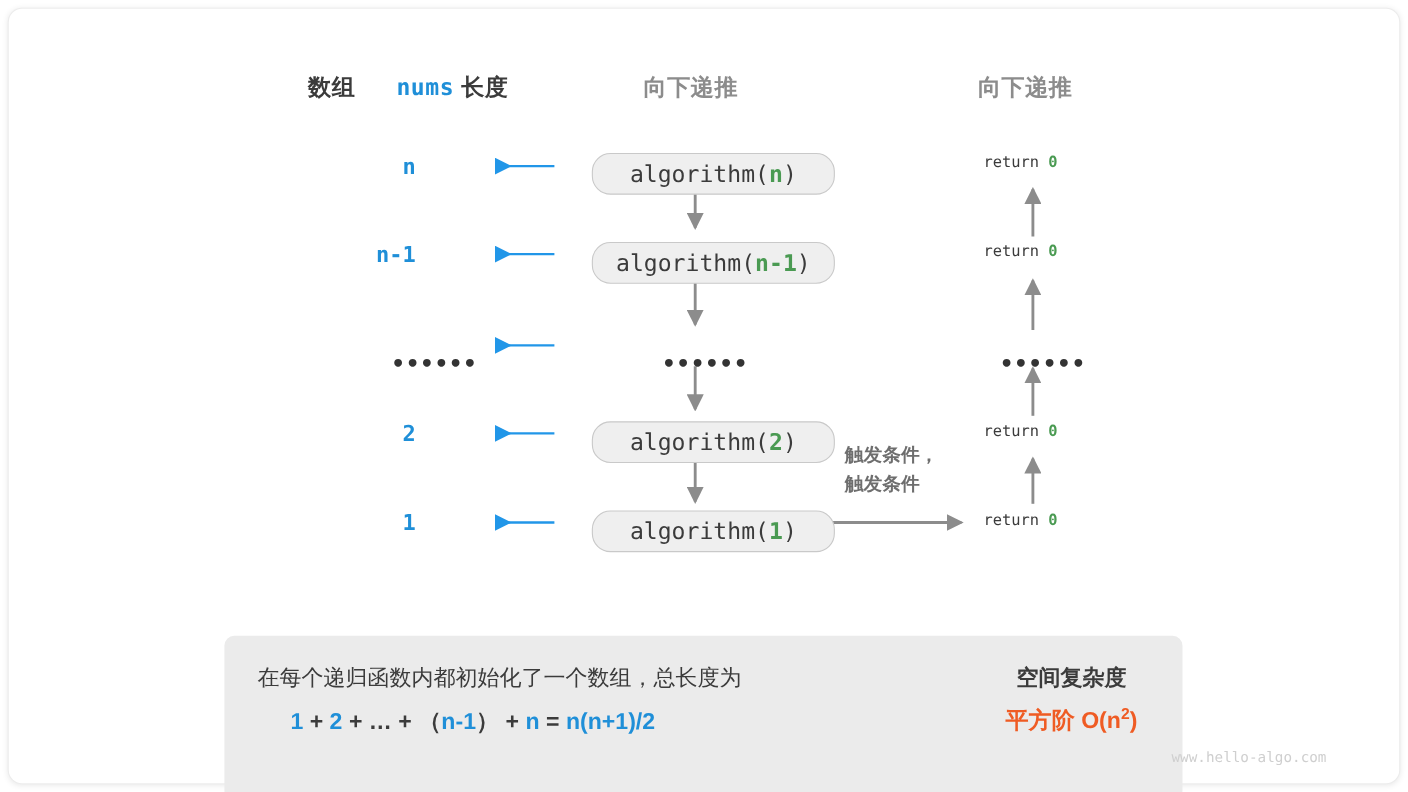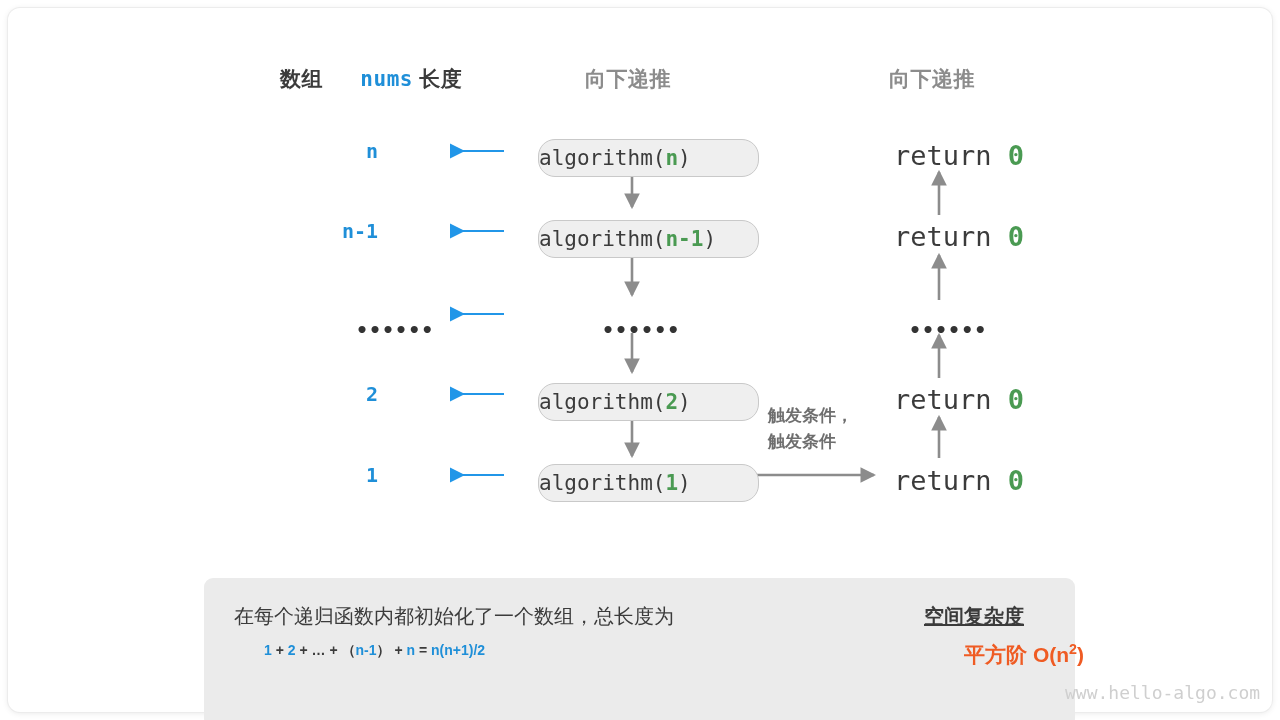--- a/index.html
+++ b/index.html
@@ -72,6 +72,7 @@
     color: #3b3b3b;
     display: flex;
     align-items: center;
+    justify-content: center;
     white-space: nowrap;
   }
   .call-box .arg { color: #4a9a52; font-weight: bold; }

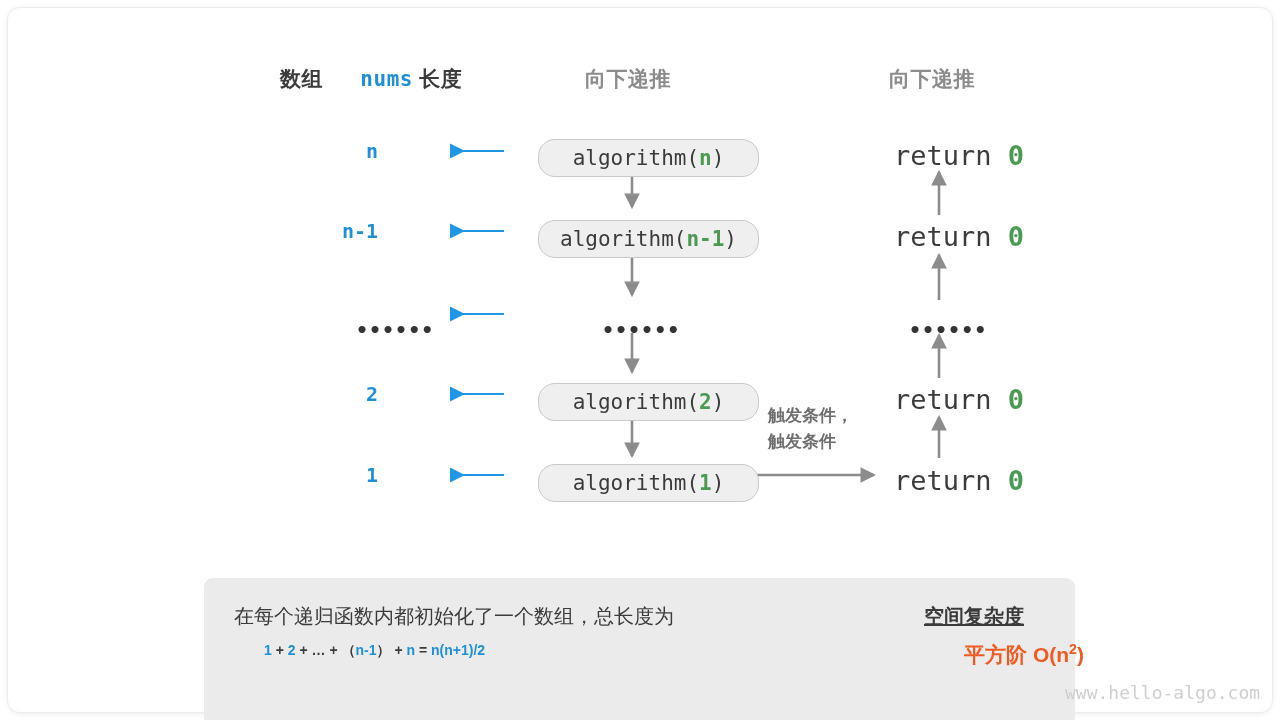--- a/index.html
+++ b/index.html
@@ -80,7 +80,7 @@
   
   .ret {
     font-family: "DejaVu Sans Mono", "Liberation Mono", monospace;
-    font-size: 27px;
+    font-size: 14px;
     color: #3b3b3b;
     white-space: nowrap;
   }

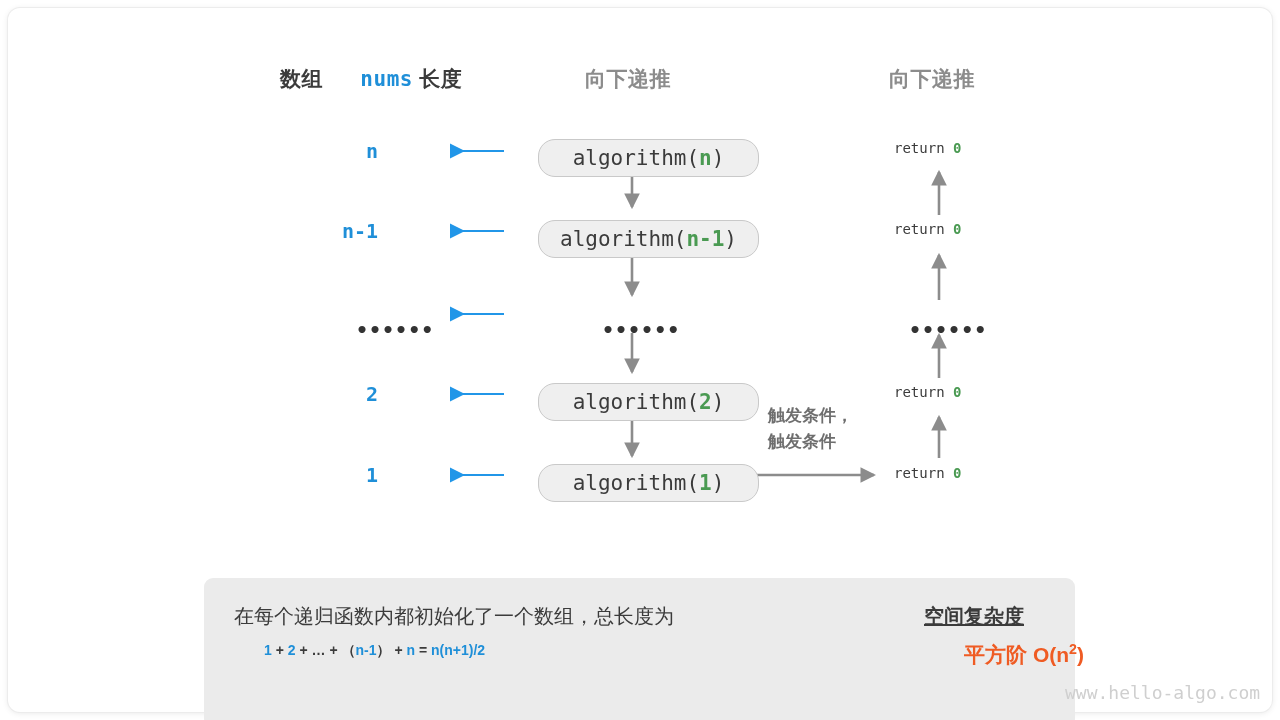--- a/index.html
+++ b/index.html
@@ -93,6 +93,7 @@
     color: #6e6e6e;
     line-height: 1.55;
     white-space: nowrap;
+    font-family: Liberation Mono, monospace;
   }
 
   

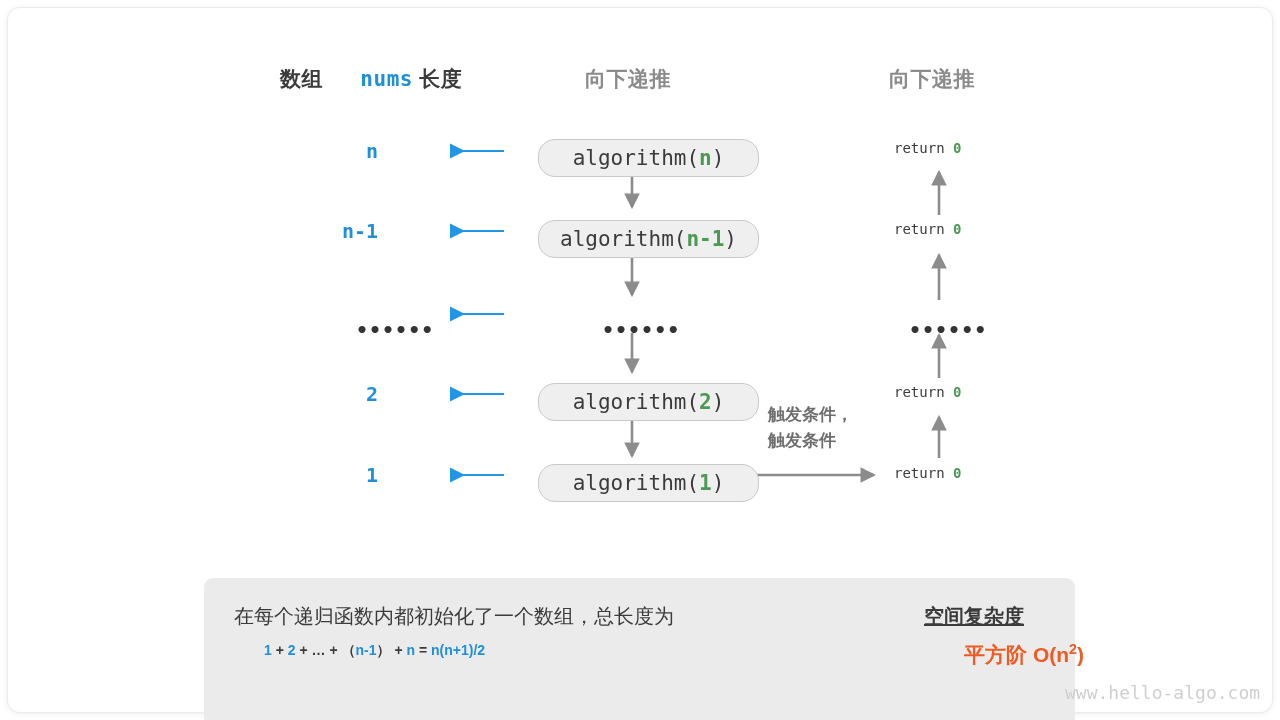--- a/index.html
+++ b/index.html
@@ -121,7 +121,6 @@
     color: #3b3b3b;
     white-space: nowrap;
     text-align: center;
-    text-decoration: underline;
   }
   .res-value {
     font-size: 21px;

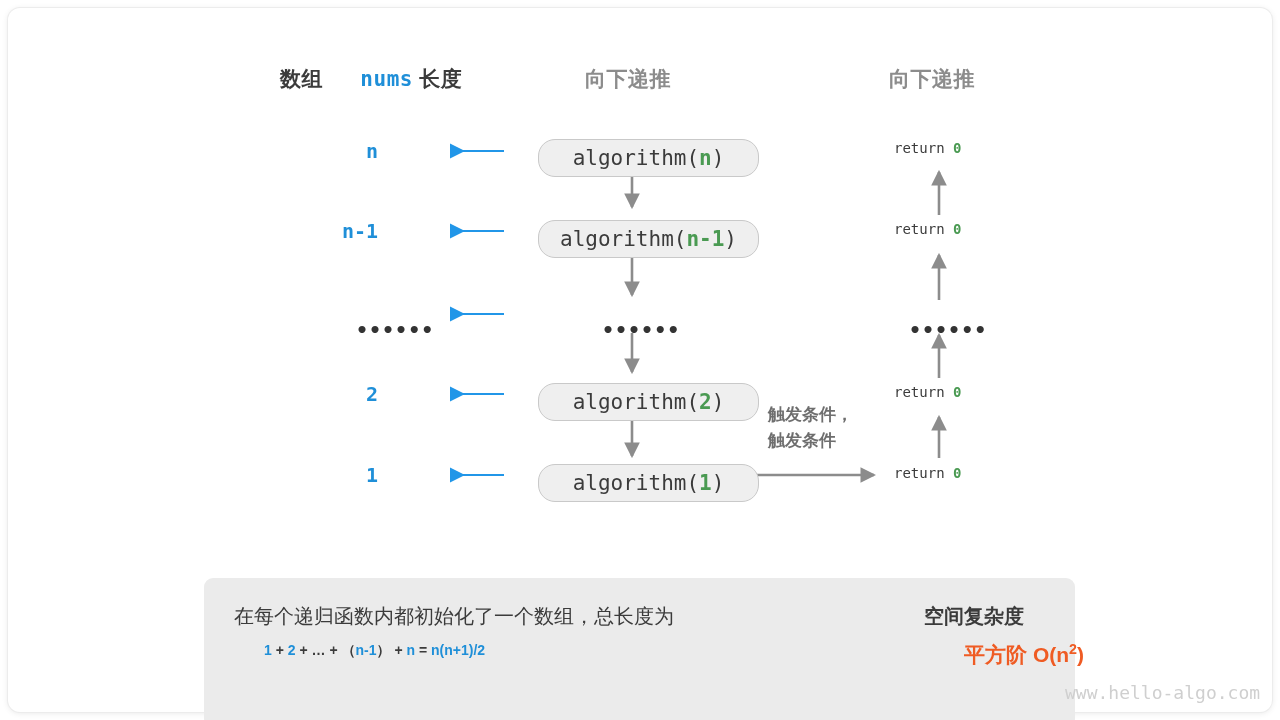--- a/index.html
+++ b/index.html
@@ -108,7 +108,7 @@
     white-space: nowrap;
   }
   .summary-line2 {
-    font-size: 14px;
+    font-size: 21px;
     font-weight: bold;
     color: #3b3b3b;
     white-space: nowrap;

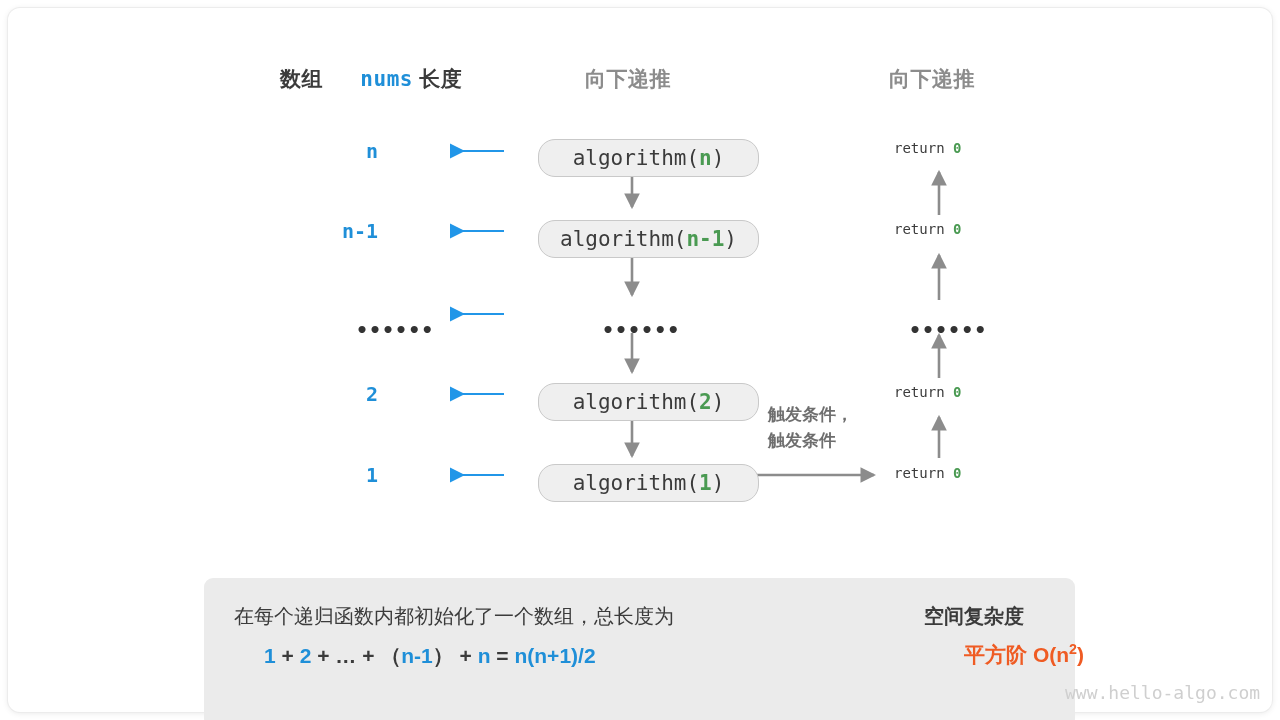--- a/index.html
+++ b/index.html
@@ -127,7 +127,7 @@
     font-weight: bold;
     color: #ef5b23;
     white-space: nowrap;
-    text-align: right;
+    text-align: center;
   }
   .res-value sup { font-size: 0.68em; }
 

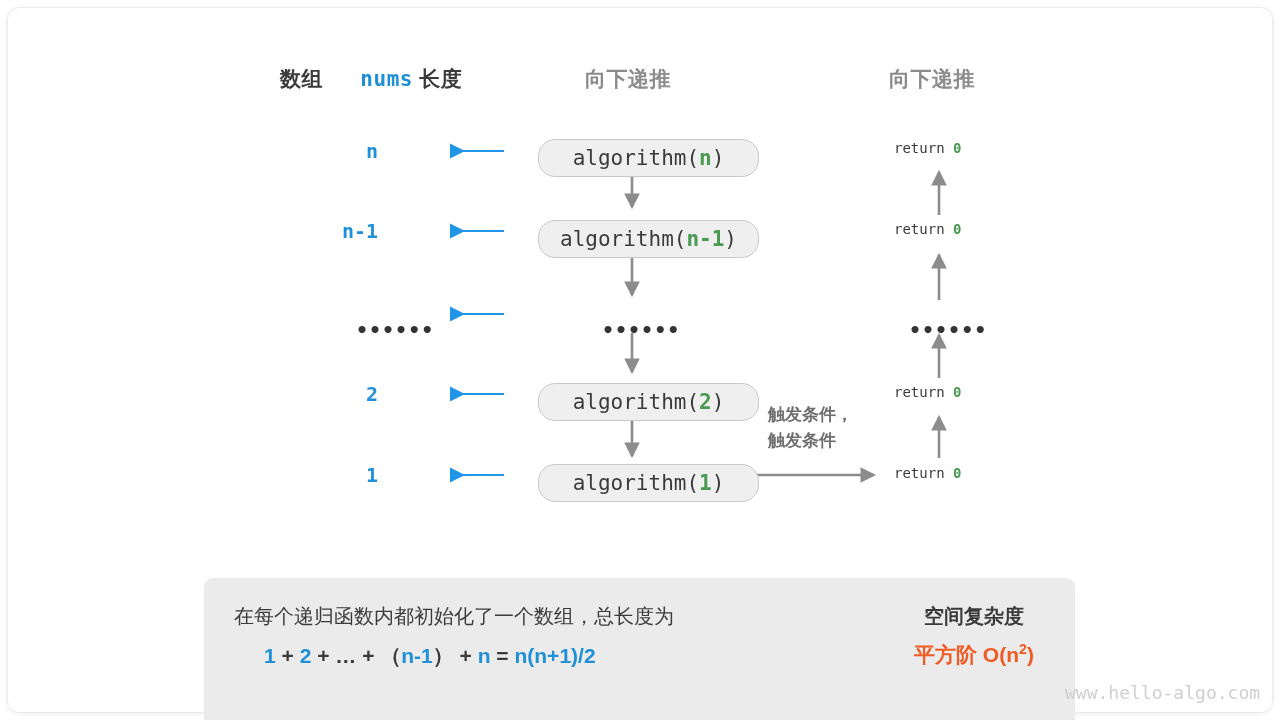--- a/index.html
+++ b/index.html
@@ -134,7 +134,7 @@
   
   .watermark {
     font-family: "DejaVu Sans Mono", "Liberation Mono", monospace;
-    font-size: 18px;
+    font-size: 13px;
     color: #cfcfcf;
     white-space: nowrap;
   }

